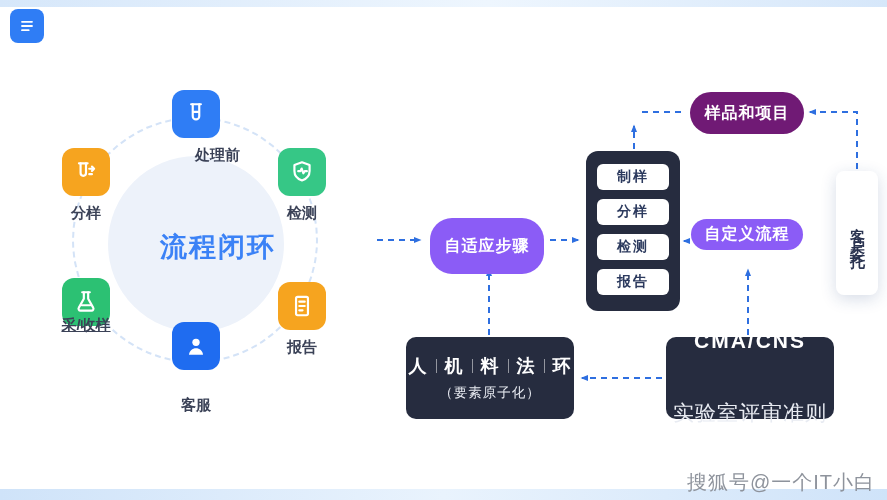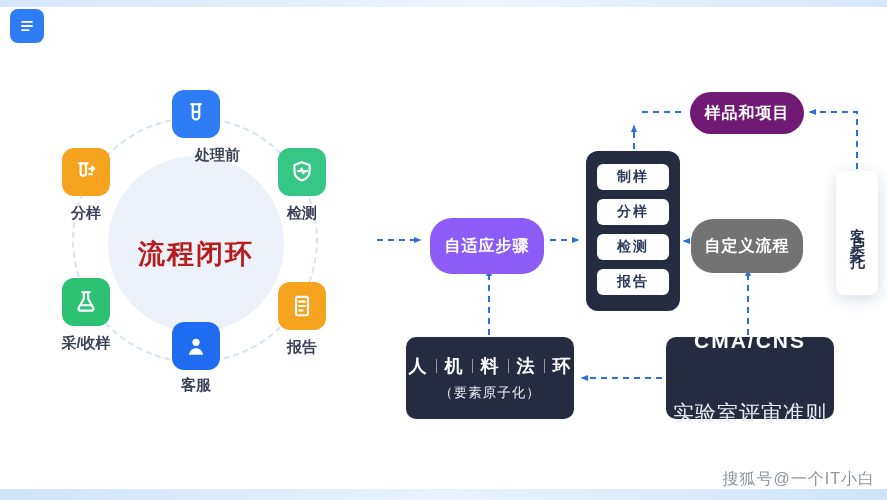--- a/index.html
+++ b/index.html
@@ -18,8 +18,8 @@
     border:2px dashed #d4e3f7;box-sizing:border-box;}
   .inner-circle{position:absolute;left:108px;top:156px;width:176px;height:176px;border-radius:50%;
     background:#edf2fa;}
-  .cycle-title{position:absolute;left:116px;top:236px;width:160px;text-align:center;
-    font-size:27px;font-weight:bold;color:#b91c1c;letter-spacing:2px;}
+  .cycle-title{position:absolute;left:116px;top:229px;width:160px;text-align:right;
+    font-size:27px;font-weight:bold;color:#3b82f6;letter-spacing:2px;}
 
   .icon-card{position:absolute;width:48px;height:48px;border-radius:12px;
     display:flex;align-items:center;justify-content:center;}

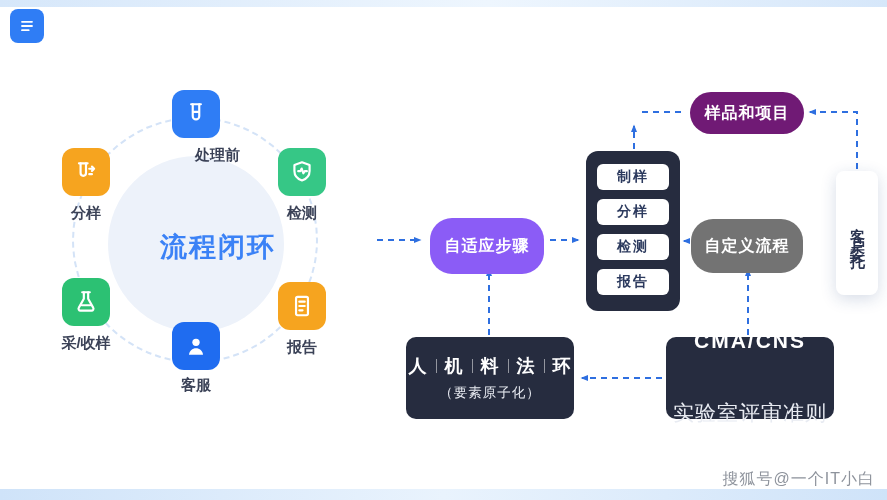--- a/index.html
+++ b/index.html
@@ -148,7 +148,7 @@
   <div class="pill" style="left: 690px; top: 92px; width: 114px; height: 42px; background: #701a75;">
     <span>样品和项目</span>
   </div>
-  <div class="pill" style="left: 691px; top: 219px; width: 112px; height: 54px; background: #737373;">
+  <div class="pill" style="left: 691px; top: 219px; width: 112px; height: 31px; background: #8b5cf6;">
     <span>自定义流程</span>
   </div>
 

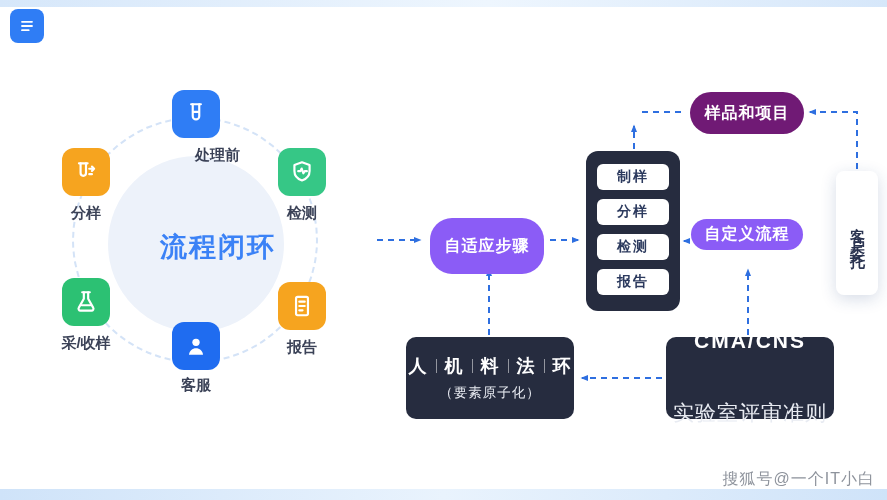--- a/index.html
+++ b/index.html
@@ -103,7 +103,7 @@
         <path d="M8 15h8"></path>
     </svg>
   </div>
-  <div class="cycle-label" style="left:42px;top:334px;">采/收样</div>
+  <div class="cycle-label" style="left:42px;top:316px;text-decoration:underline;">采/收样</div>
 
   <div class="icon-card" style="left: 172px; top: 322px; background: rgb(31, 108, 240);">
     <svg width="26" height="26" viewBox="0 0 24 24">

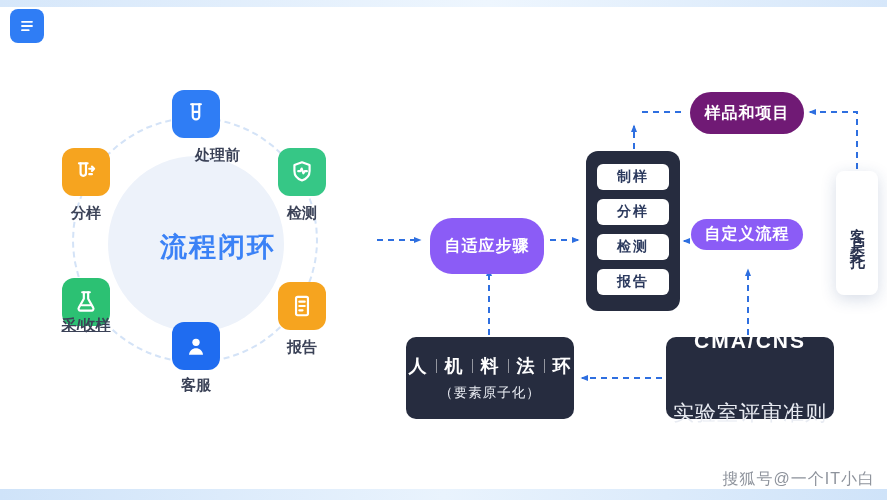--- a/index.html
+++ b/index.html
@@ -111,7 +111,7 @@
       <path d="M5.5 20c.5-3.8 3.1-6 6.5-6s6 2.2 6.5 6z" fill="#ffffff"></path>
     </svg>
   </div>
-  <div class="cycle-label" style="left:152px;top:376px;">客服</div>
+  <div class="cycle-label" style="left:152px;top:396px;">客服</div>
 
   <div class="icon-card" style="left: 278px; top: 282px; background: rgb(246, 164, 31);">
     <svg width="26" height="26" viewBox="0 0 24 24" fill="none" stroke="#ffffff" stroke-width="2" stroke-linecap="round" stroke-linejoin="round">

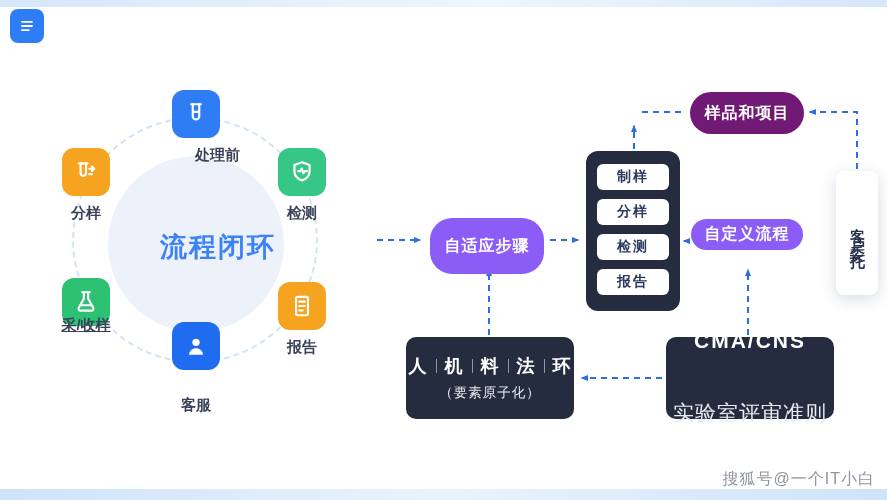--- a/index.html
+++ b/index.html
@@ -47,7 +47,7 @@
   .cma .row2{font-size:21px;}
   .vdiv{display:inline-block;width:1px;height:14px;background:rgba(255,255,255,.5);margin:0 8px;}
 
-  .watermark{position:absolute;right:12px;top:469px;font-size:16px;color:#8e939c;letter-spacing:1px;}
+  .watermark{position:absolute;right:12px;top:469px;font-size:20px;color:#8e939c;letter-spacing:1px;}
 
   .arrows{position:absolute;left:0;top:0;pointer-events:none;}
 </style>

